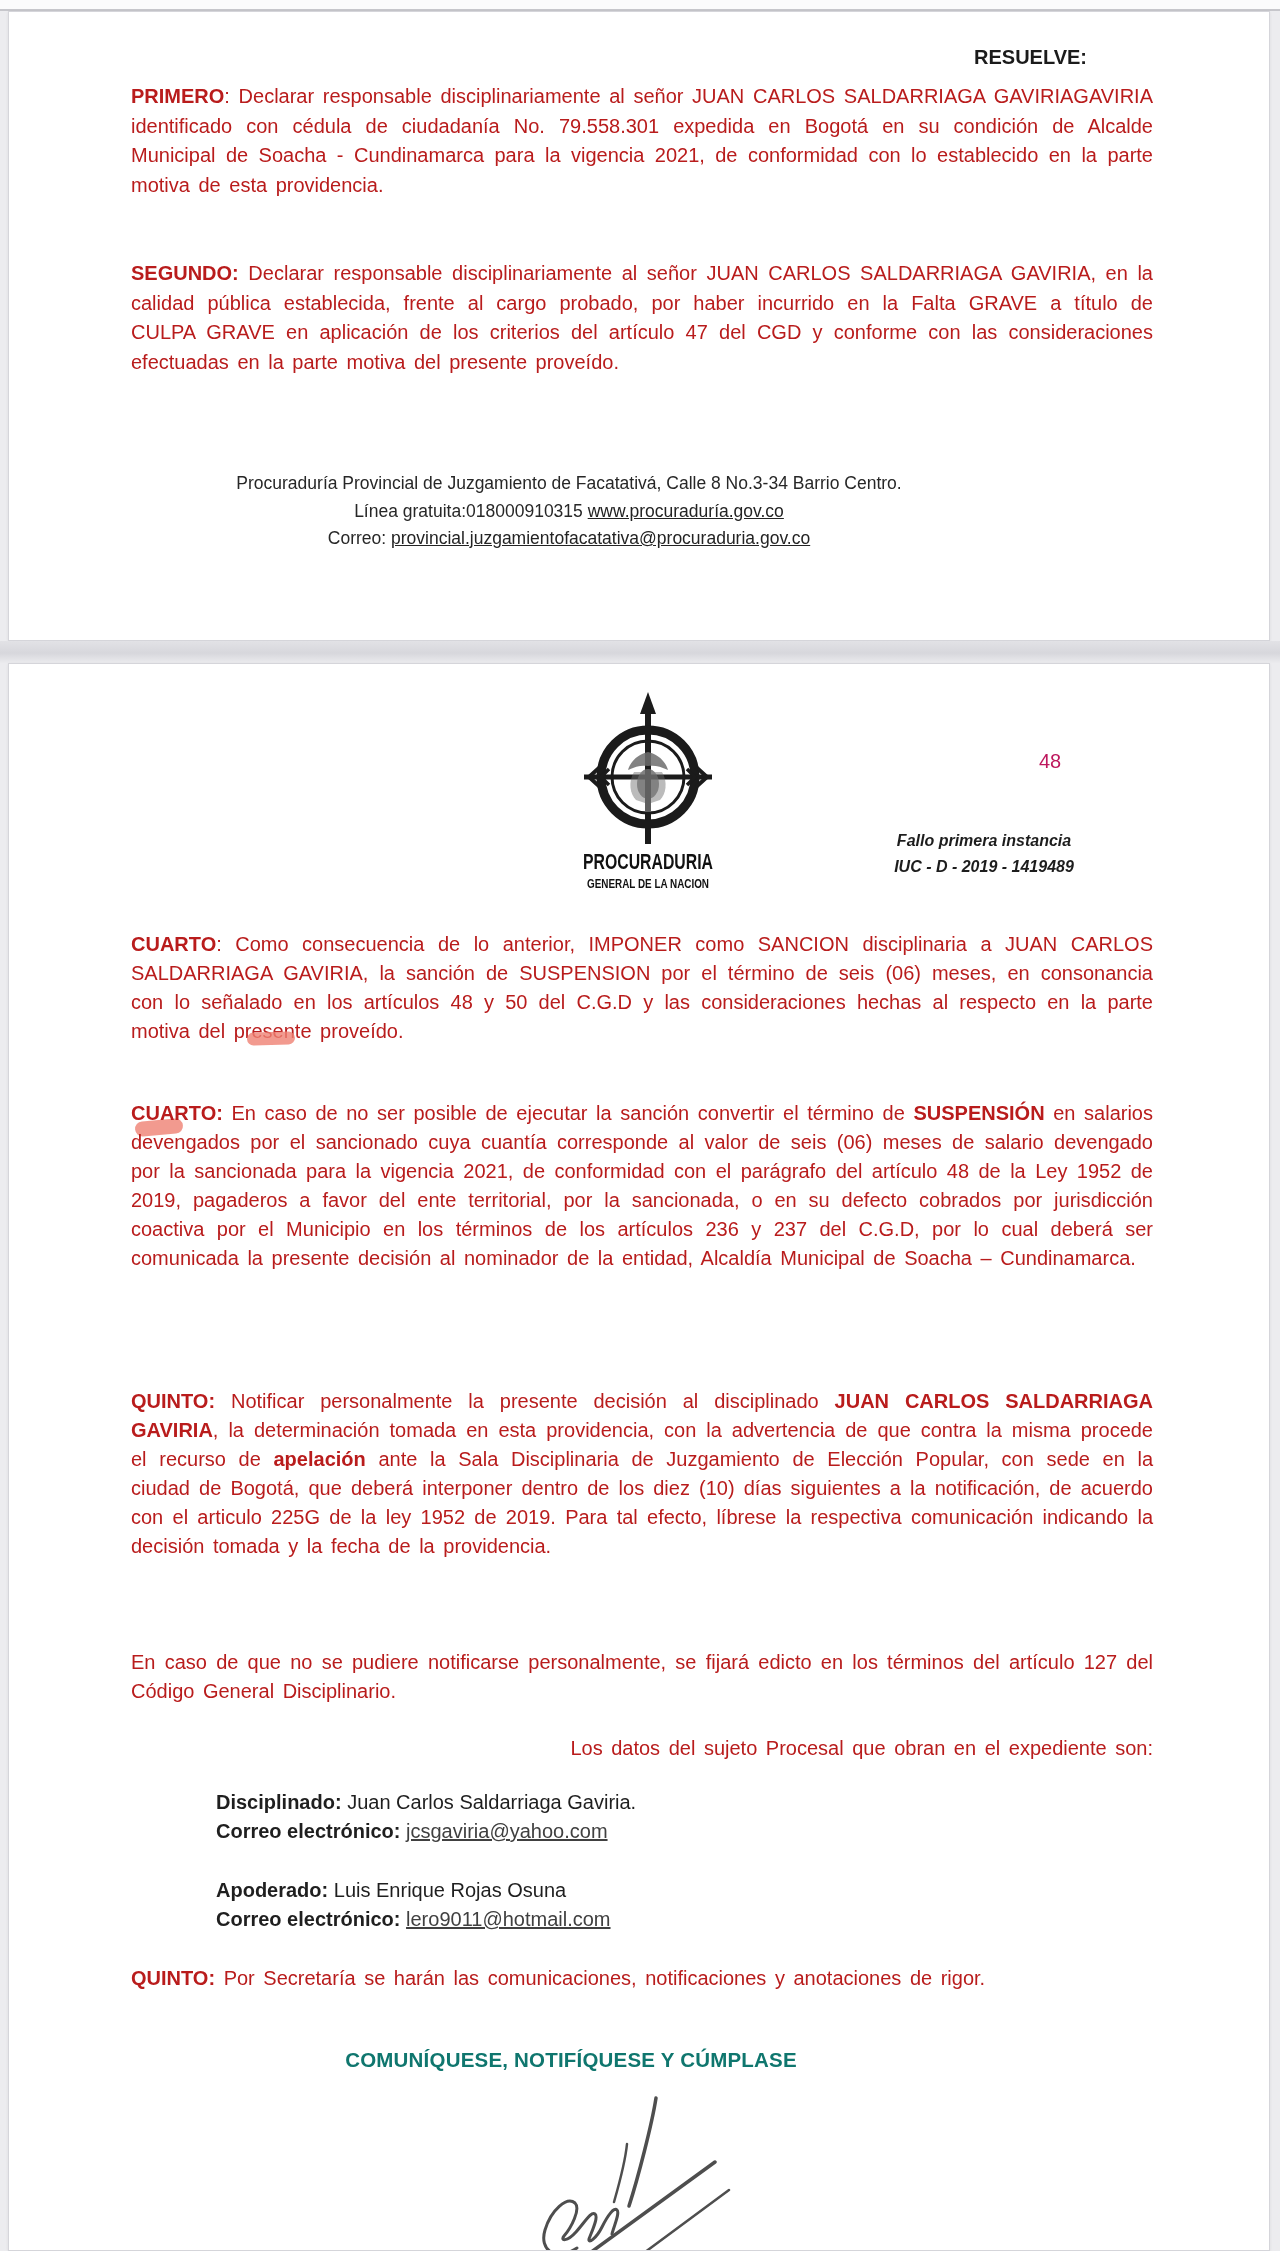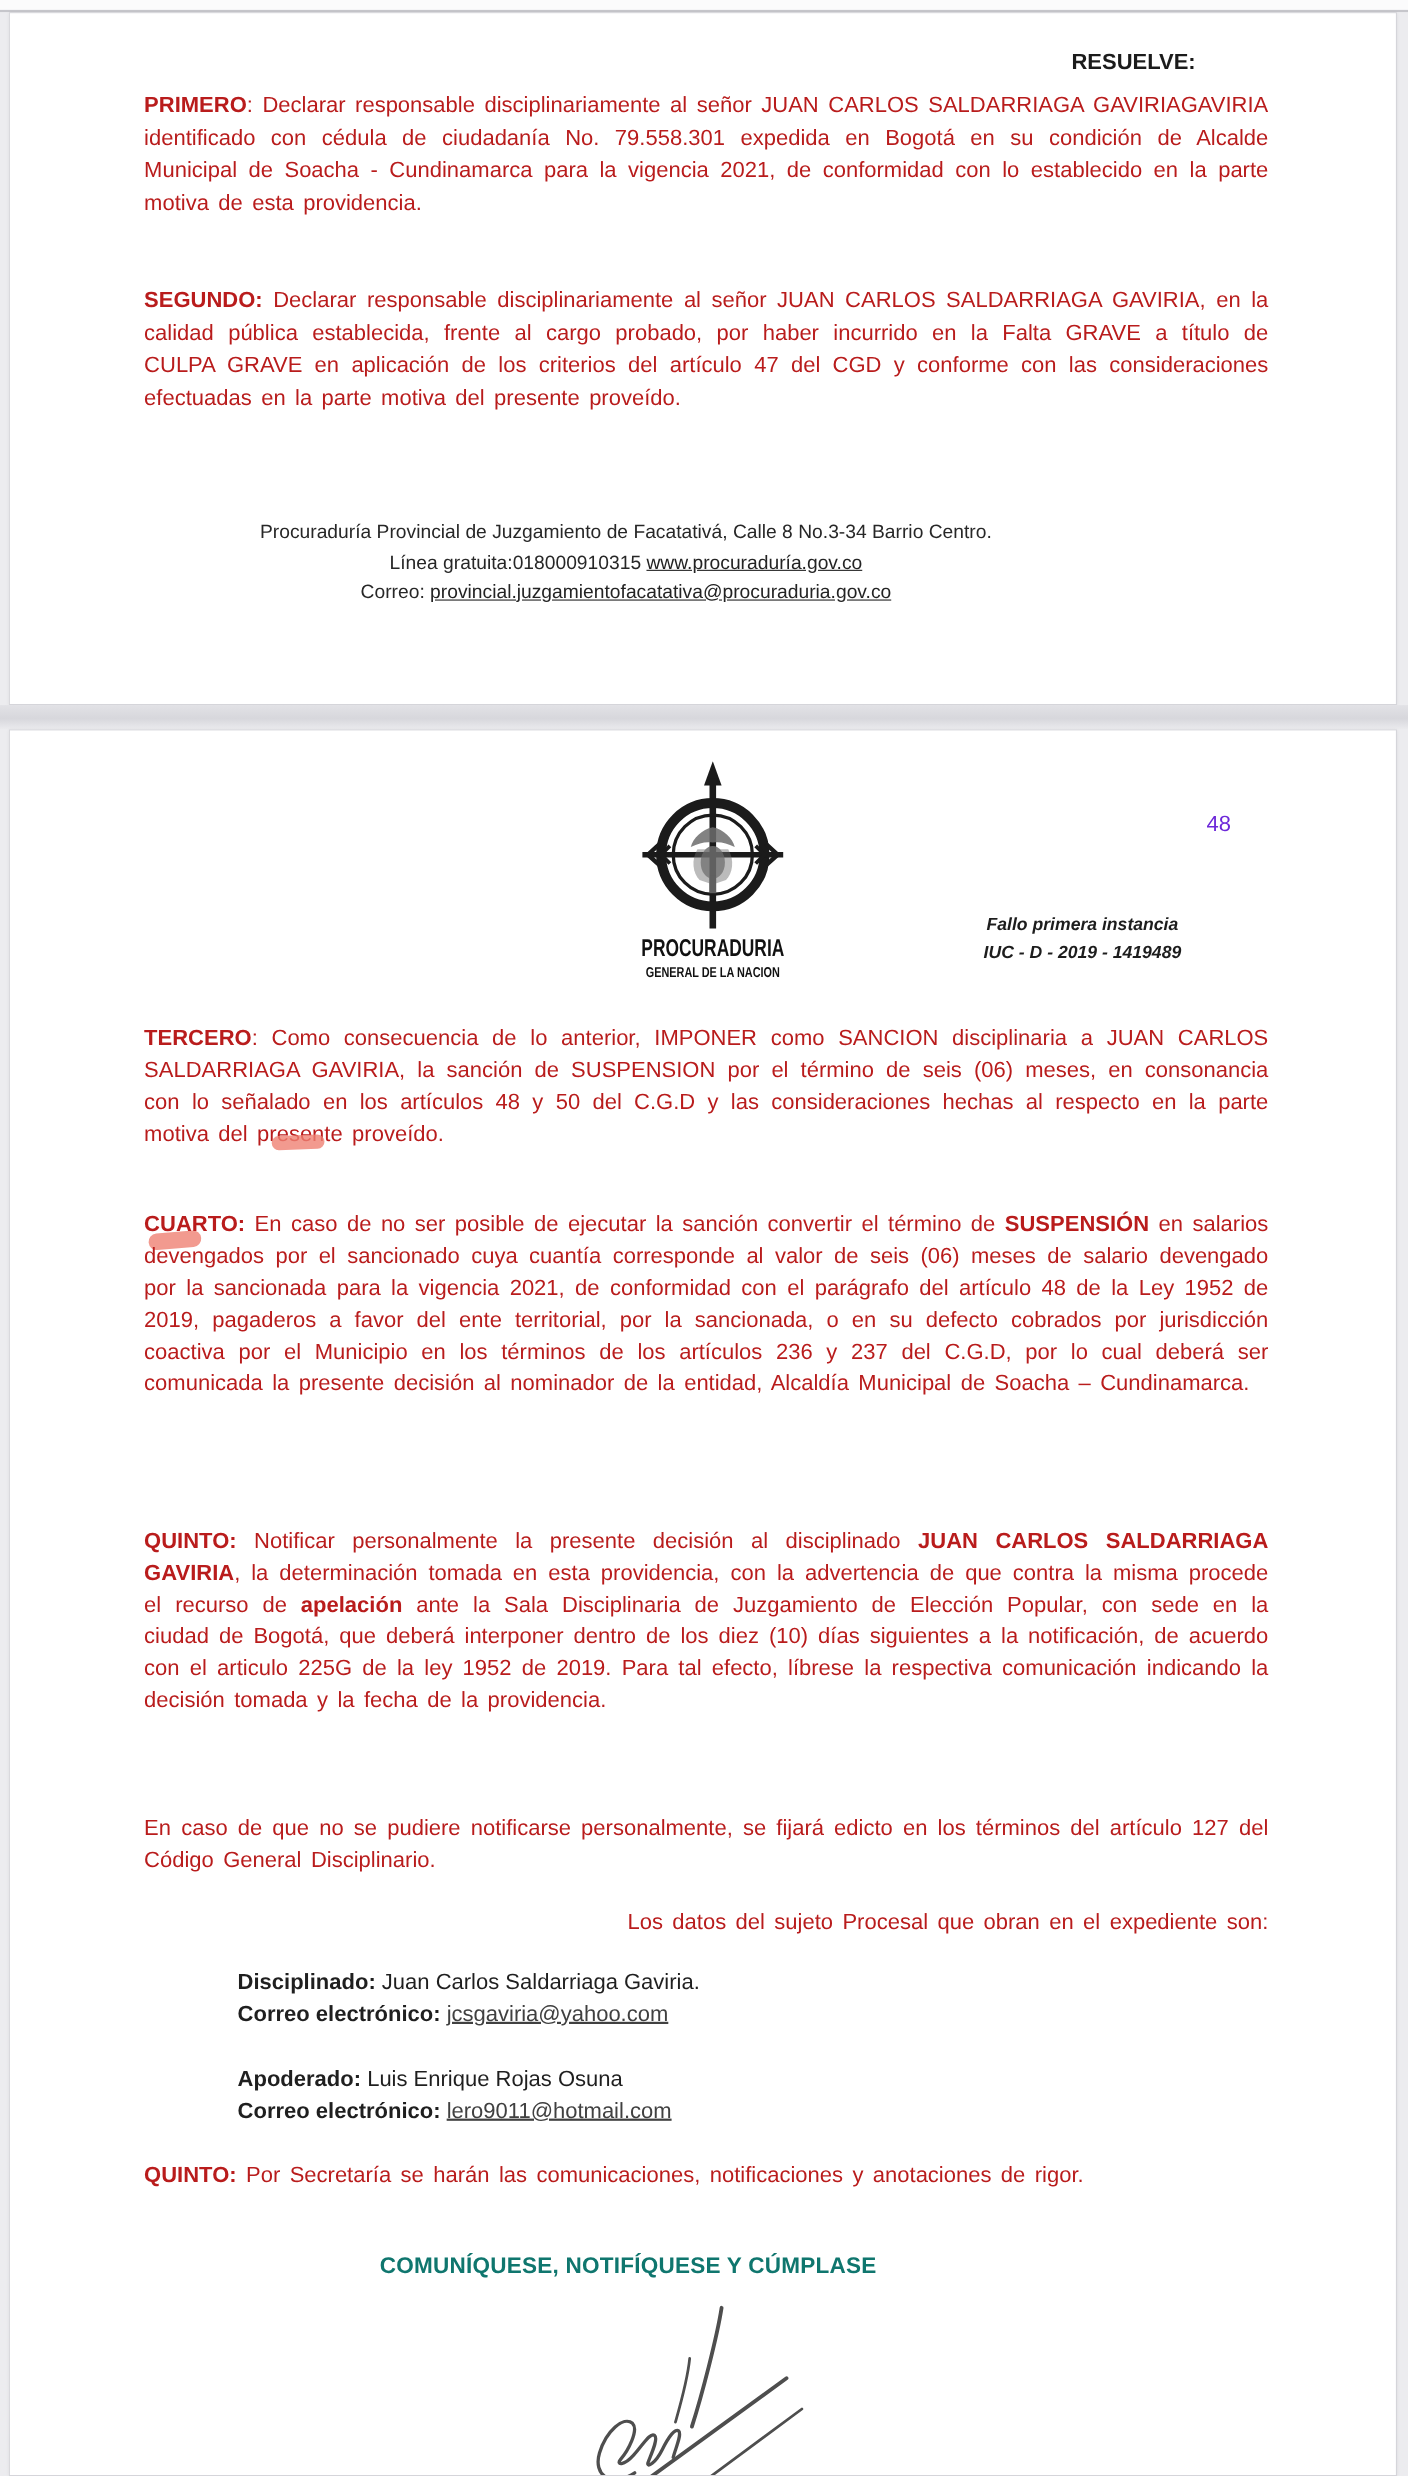--- a/index.html
+++ b/index.html
@@ -23,8 +23,8 @@
           font-size:17.5px;line-height:27.5px;color:#272727;}
   .ulink{color:#232323;text-decoration:underline;cursor:pointer;}
   .maillink{color:#404040;text-decoration:underline;cursor:pointer;margin-top:35px;}
-  .pagenum{position:absolute;top:74px;left:1030px;width:80px;text-align:right;
-          font-size:20px;color:#6d28d9;}
+  .pagenum{position:absolute;top:86px;left:1030px;width:80px;text-align:left;
+          font-size:20px;color:#be185d;}
   .caseref{position:absolute;top:164px;left:845px;width:260px;text-align:center;
           font-size:16px;line-height:26px;font-weight:bold;font-style:italic;color:#1d1d1d;}
   .logo-wrap{position:absolute;top:28px;left:569px;width:140px;height:210px;text-decoration:underline;}

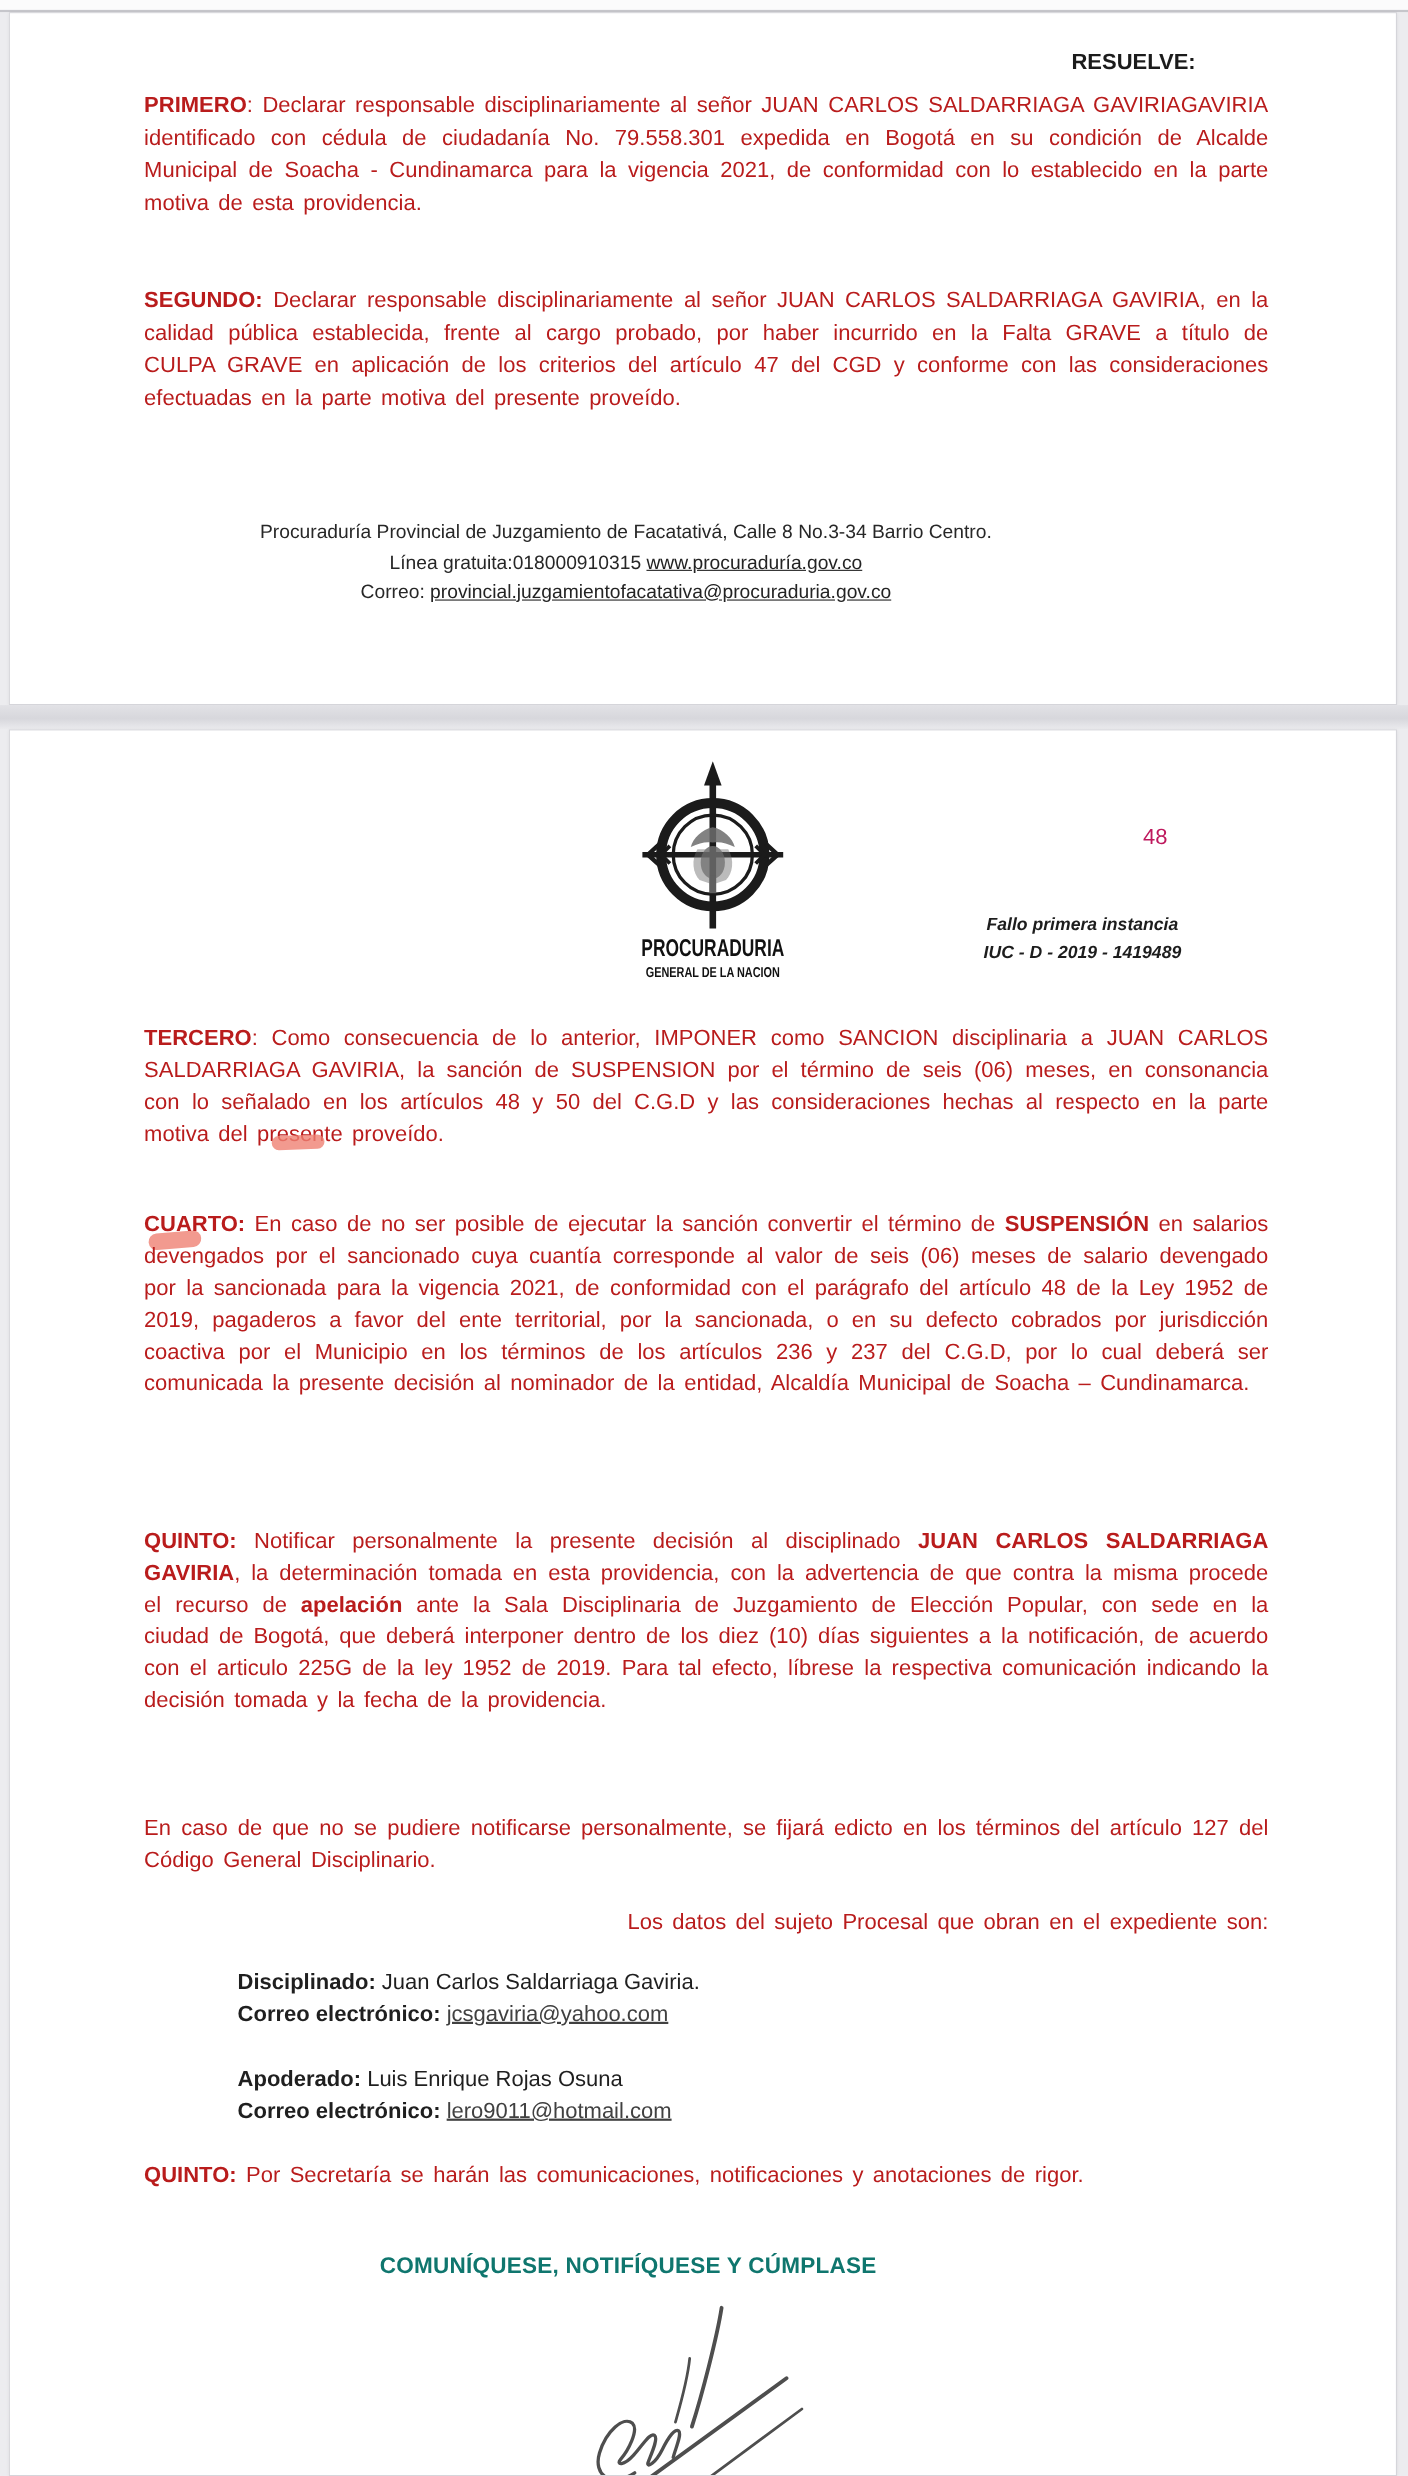--- a/index.html
+++ b/index.html
@@ -90,7 +90,7 @@
       <div>IUC - D - 2019 - 1419489</div>
     </div>
 
-    <p class="para" style="top:266px"><span class="b">TERCERO</span><span>:  Como consecuencia de lo anterior, IMPONER como SANCION disciplinaria a JUAN CARLOS SALDARRIAGA GAVIRIA, la sanción de SUSPENSION por el término de seis (06) meses, en consonancia con lo señalado en los artículos 48 y 50 del C.G.D y las consideraciones hechas al respecto en la parte motiva del presente proveído.</span></p>
+    <p class="para" style="top:266px"><span class="b">CUARTO</span><span>:  Como consecuencia de lo anterior, IMPONER como SANCION disciplinaria a JUAN CARLOS SALDARRIAGA GAVIRIA, la sanción de SUSPENSION por el término de seis (06) meses, en consonancia con lo señalado en los artículos 48 y 50 del C.G.D y las consideraciones hechas al respecto en la parte motiva del presente proveído.</span></p>
 
     <div class="redmark" style="top:368px;left:238px;width:48px;height:13px;background:#ef8173;transform:rotate(-2deg);"></div>
     <div class="redmark" style="top:456px;left:126px;width:48px;height:15px;background:#ef8173;transform:rotate(-5deg);"></div>

